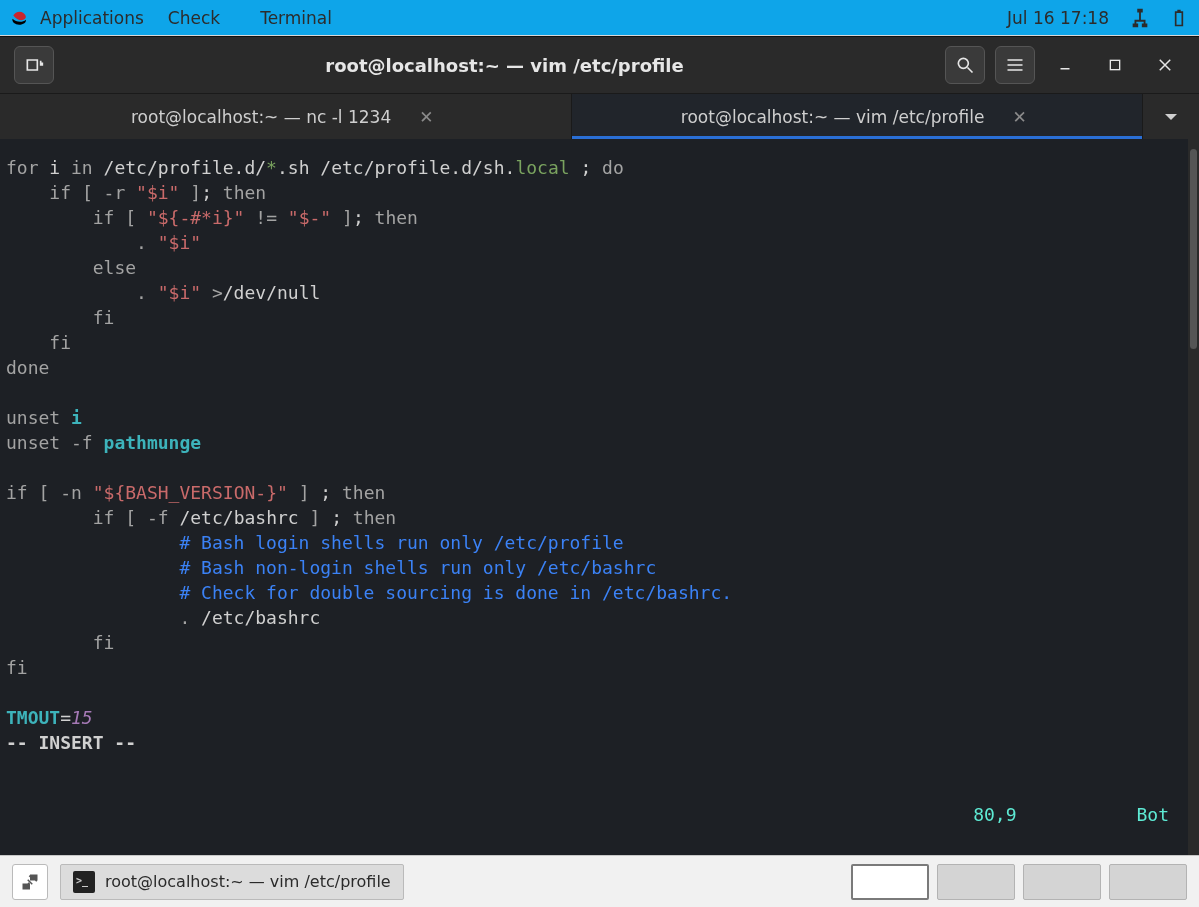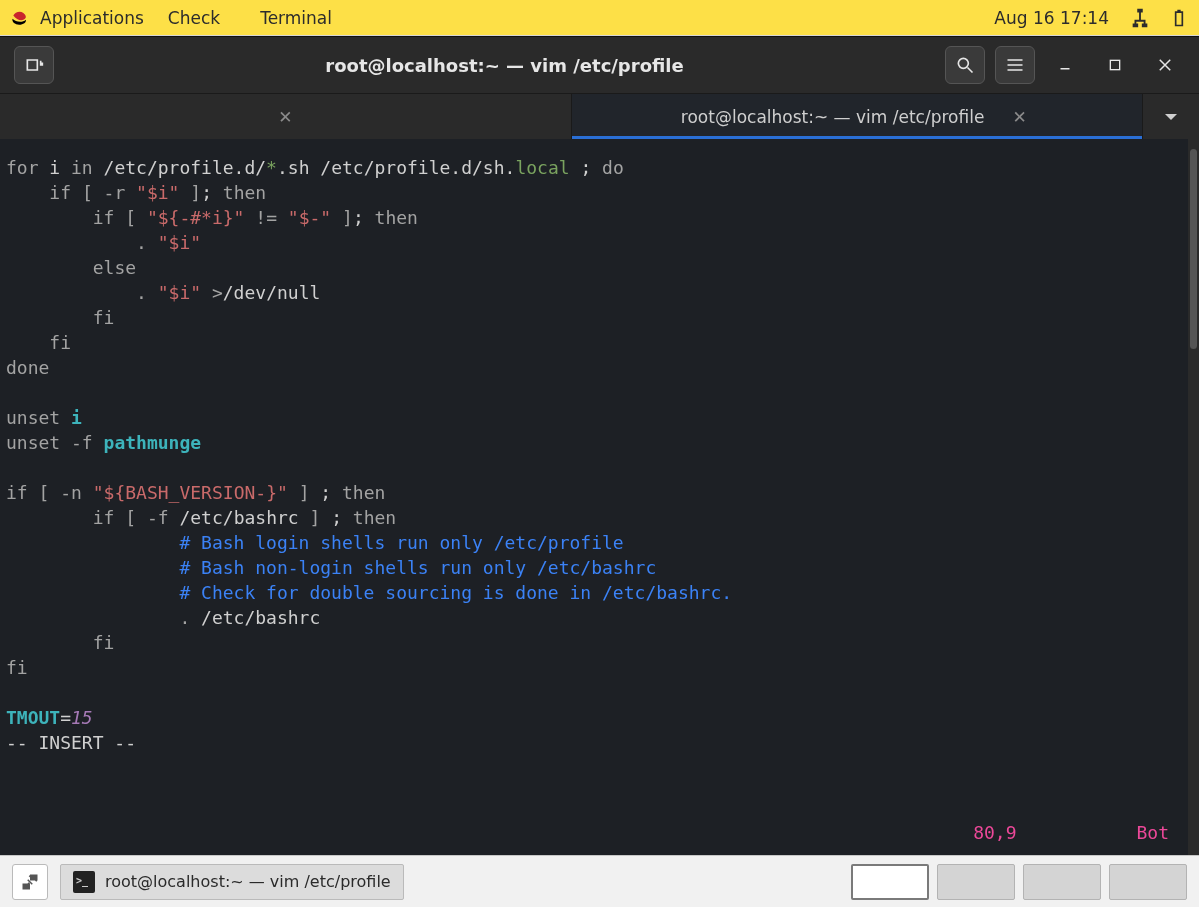--- a/index.html
+++ b/index.html
@@ -11,7 +11,7 @@
   }
   
   .gnome-bar {
-    height: 36px; background: #fde047; color: #2c2c2c;
+    height: 36px; background: #0ea5e9; color: #2c2c2c;
     display: flex; align-items: center; padding: 0 10px;
     font-size: 17px; border-bottom: 1px solid #d7d7d7;
   }

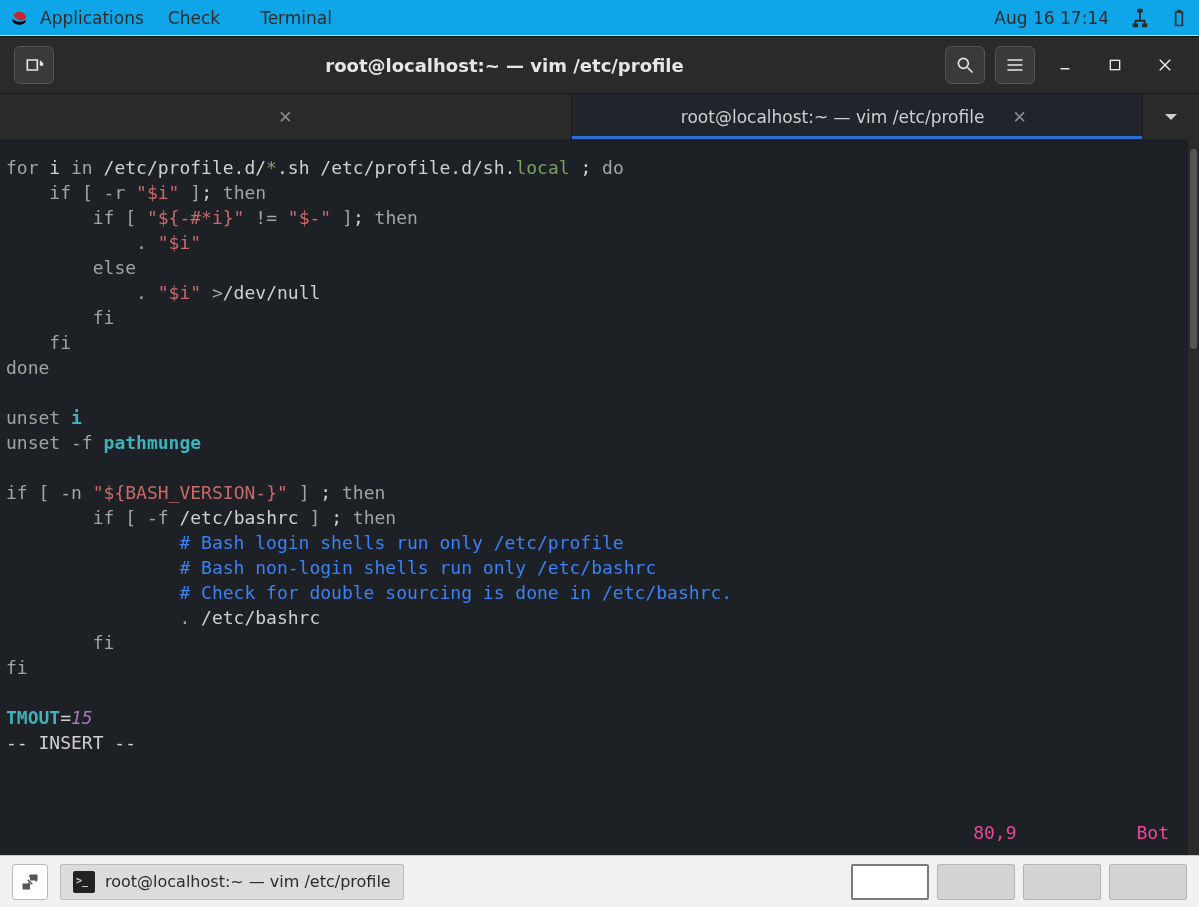--- a/index.html
+++ b/index.html
@@ -141,7 +141,7 @@
   <span class="menu">Check</span>
   <span class="menu" style="margin-left:16px;">Terminal</span>
   <span class="grow"></span>
-  <span class="clock">Aug 16  17:14</span>
+  <span class="clock">Jul 16  17:18</span>
   <span class="tray">
     <svg width="22" height="22" viewBox="0 0 24 24">
         <path fill="#2c2c2c" d="M4 18h6v4H4zM14 18h6v4h-6zM9 2h6v4H9zM11 6h2v8h-2zM6 14h12v2H6zM6 16h2v2H6zM16 16h2v2h-2z"></path>

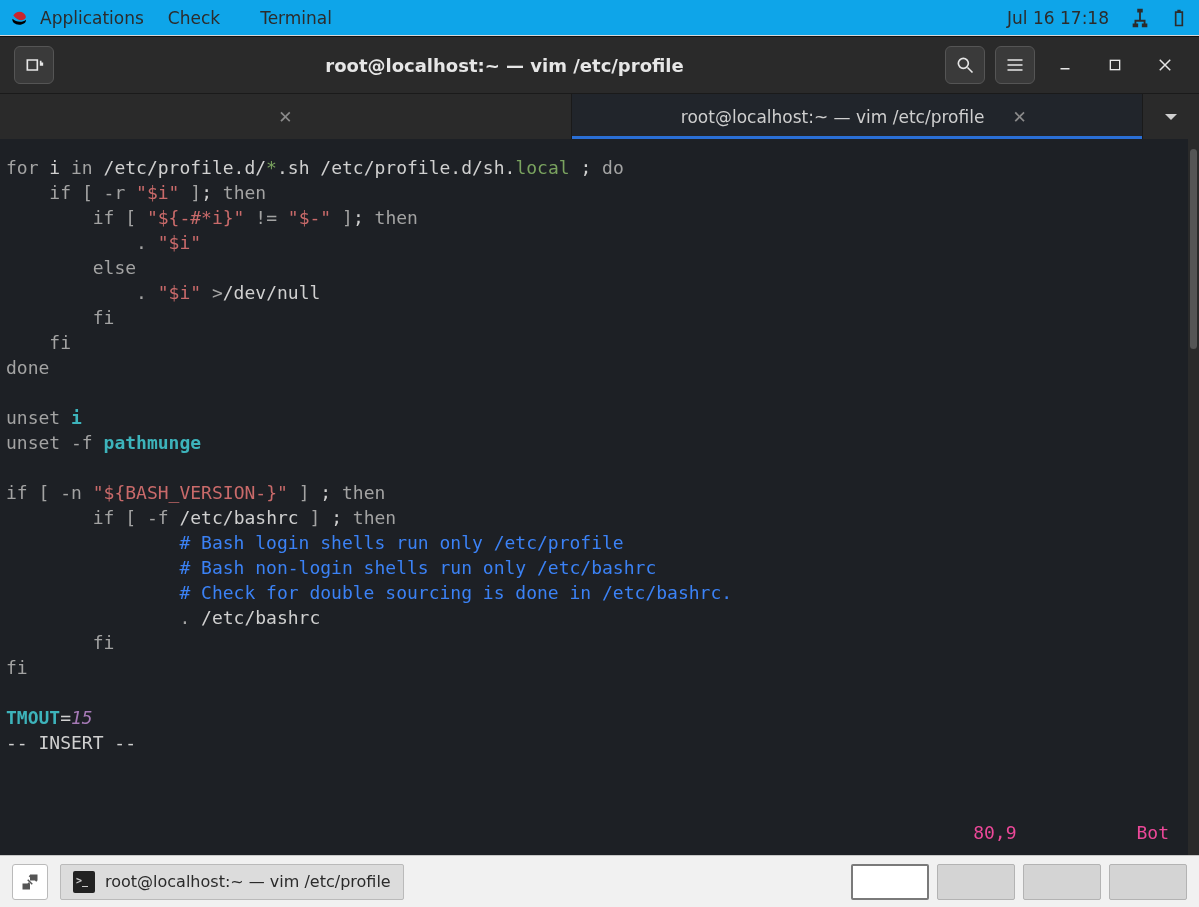--- a/index.html
+++ b/index.html
@@ -193,6 +193,7 @@
 
   <div class="tabs">
     <div class="tab">
+      <span>root@localhost:~ — nc -l 1234</span>
       <span class="tab-close">✕</span>
     </div>
     <div class="tab active">

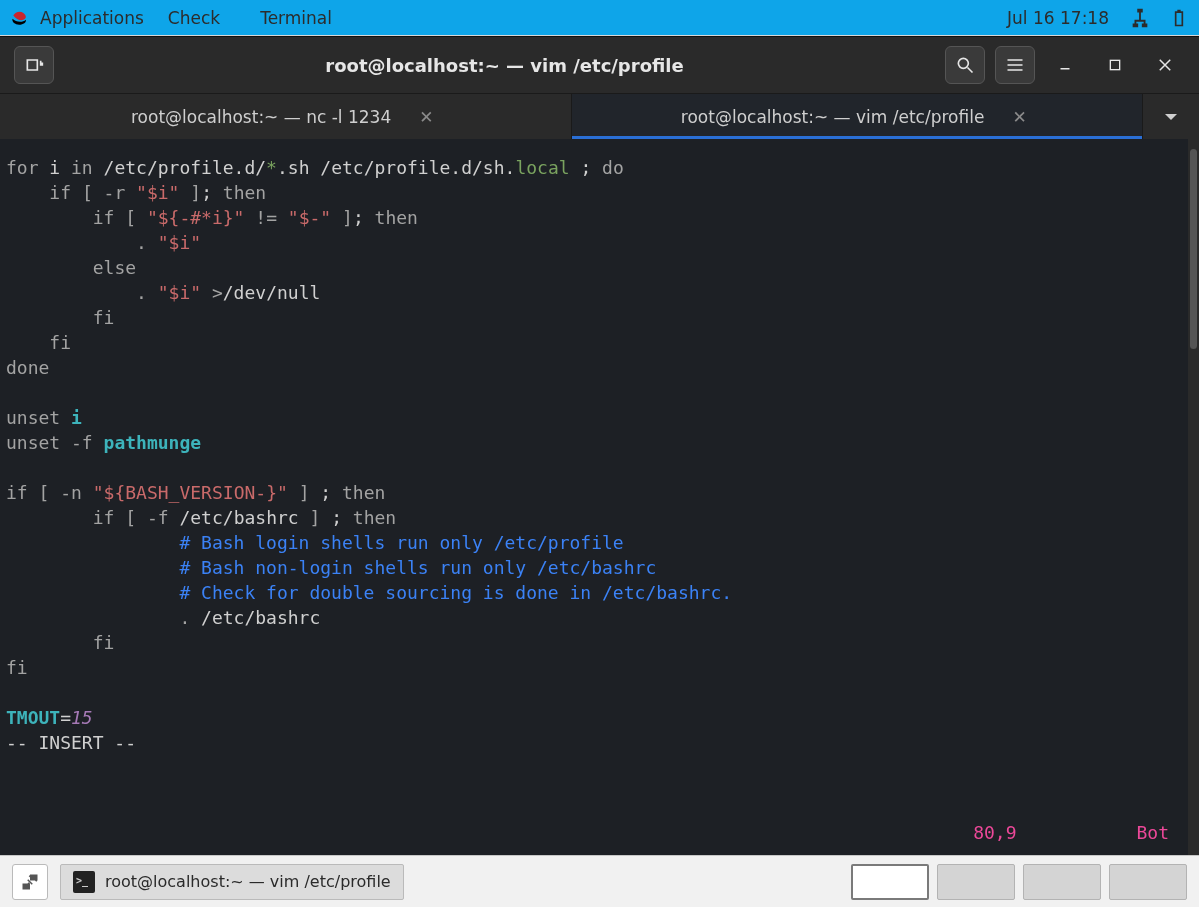--- a/index.html
+++ b/index.html
@@ -81,7 +81,7 @@
   .c-cyan-b  { color: #3db3bb; font-weight: 700; }
   .c-purple  { color: #a579b6; font-style: italic; }
   .c-comment { color: #3b82f6; }
-  .bold      { font-weight: 400; }
+  .bold      { font-weight: 700; }
 
   .status-right {
     position: absolute; right: 30px; bottom: 10px;

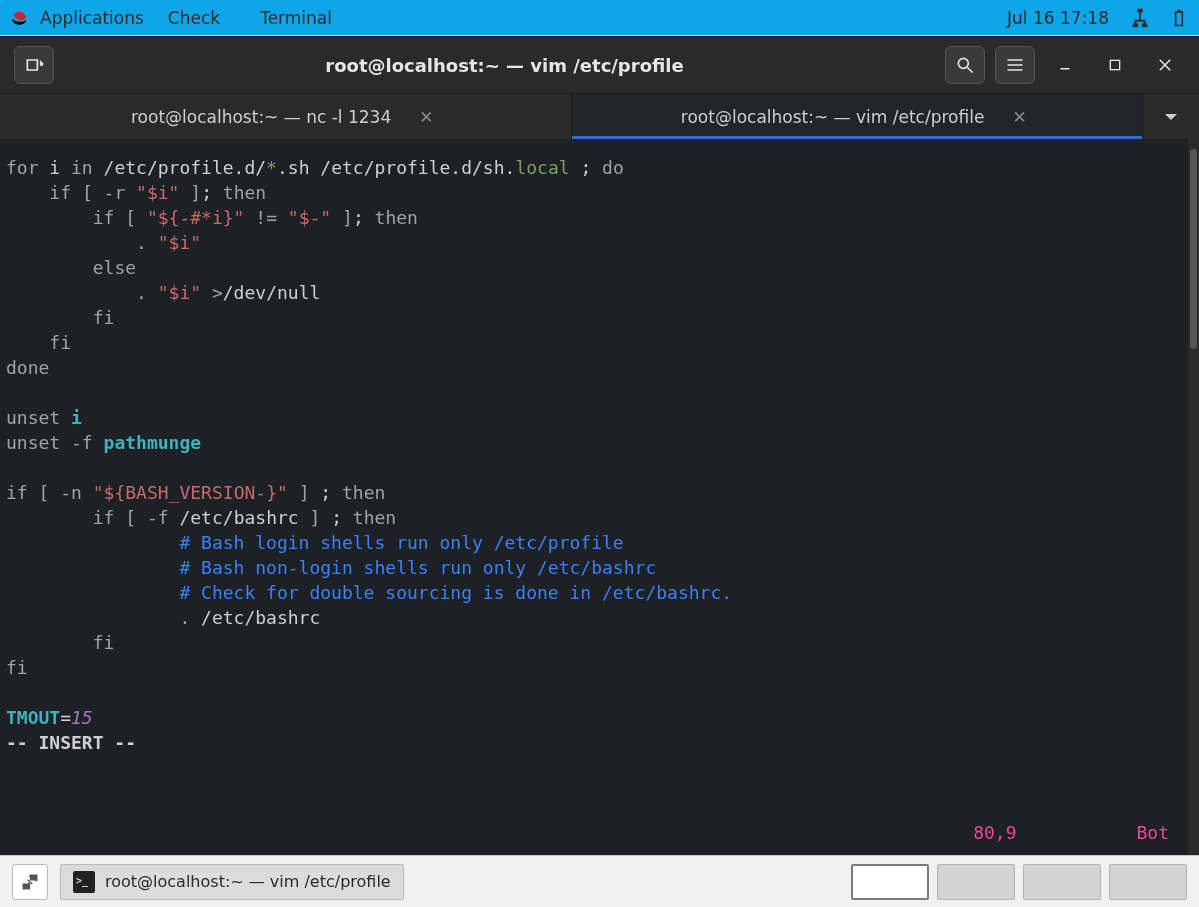--- a/index.html
+++ b/index.html
@@ -84,9 +84,9 @@
   .bold      { font-weight: 700; }
 
   .status-right {
-    position: absolute; right: 30px; bottom: 10px;
+    position: absolute; right: 30px; bottom: 28px;
     font-family: "DejaVu Sans Mono", monospace; font-size: 18px;
-    color: #ec4899; display: flex; gap: 120px; text-align: center;
+    color: #5eead4; display: flex; gap: 120px; text-align: center;
   }
 
   

